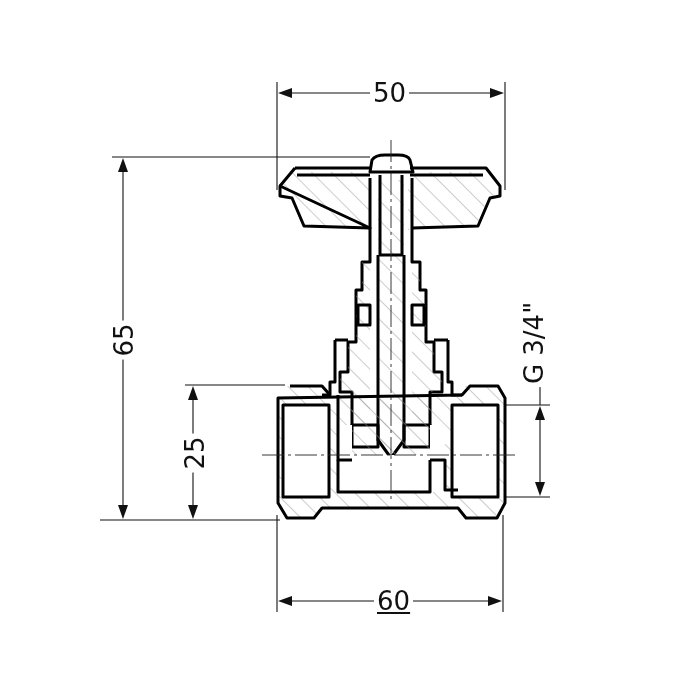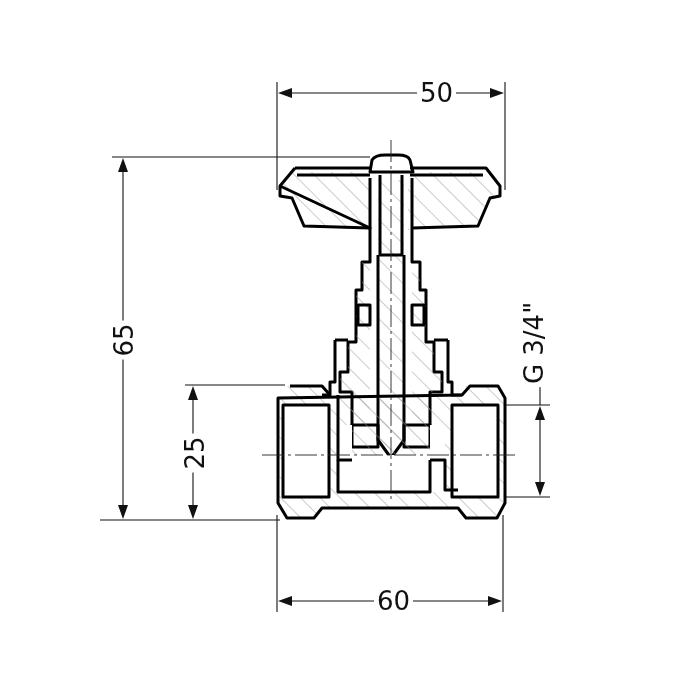--- a/index.html
+++ b/index.html
@@ -117,7 +117,7 @@
   <line class="center" x1="391" y1="140" x2="391" y2="500"></line>
 </svg>
 
-<div class="dim-label" style="left:370px; top:80px;margin-left:47px;">50</div>
+<div class="dim-label" style="left:370px; top:80px;">50</div>
 
 <div class="dim-label" style="left:104px; top:327px; transform:rotate(-90deg); transform-origin:center;">65</div>
 

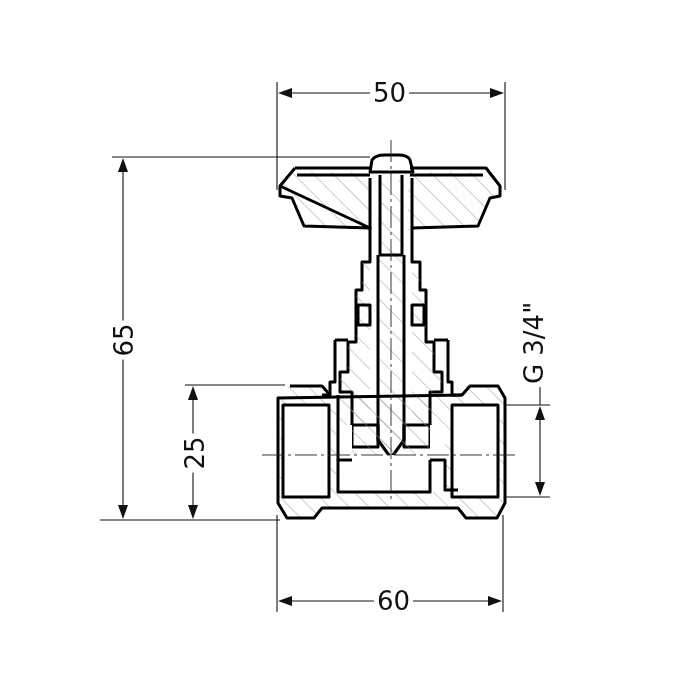--- a/index.html
+++ b/index.html
@@ -125,6 +125,6 @@
 
 <div class="dim-label" style="left:490px; top:330px; transform:rotate(-90deg); transform-origin:center; white-space:nowrap;">G 3/4"</div>
 
-<div class="dim-label" style="left:374px; top:588px;">60</div>
+<div class="dim-label" style="left:374px; top:588px;text-decoration:underline;">60</div>
 
 </body></html>

